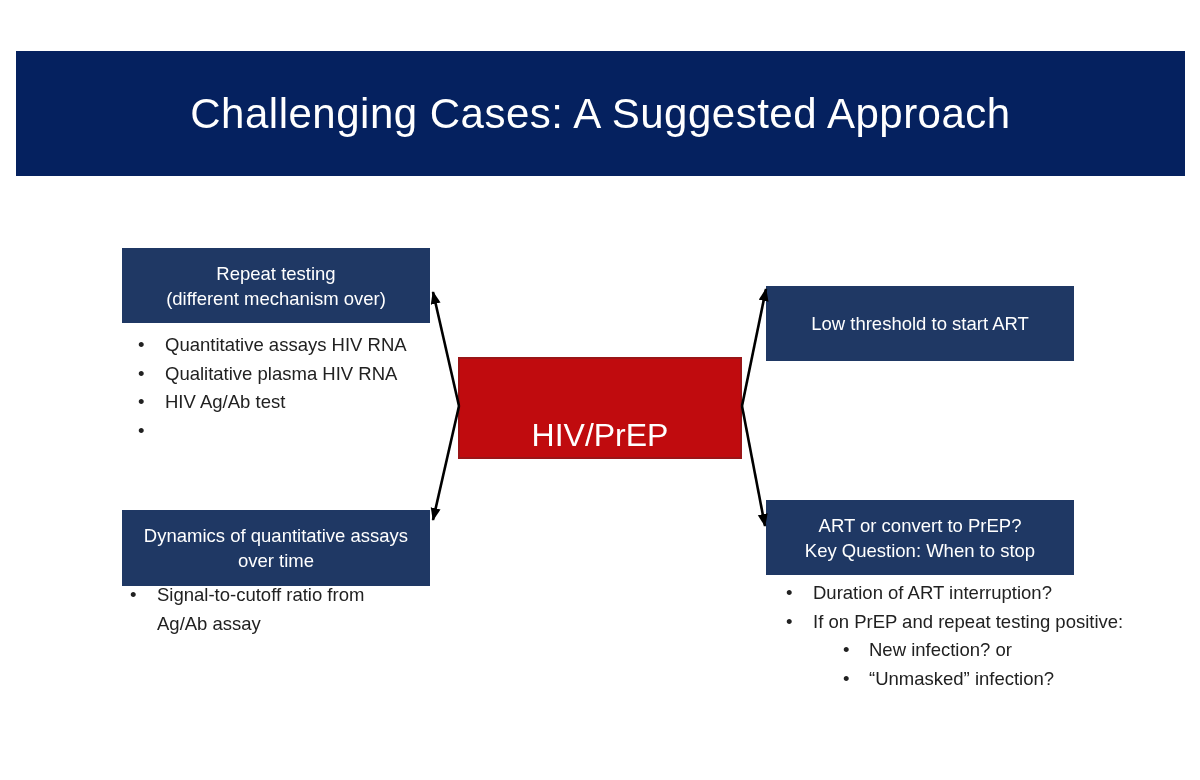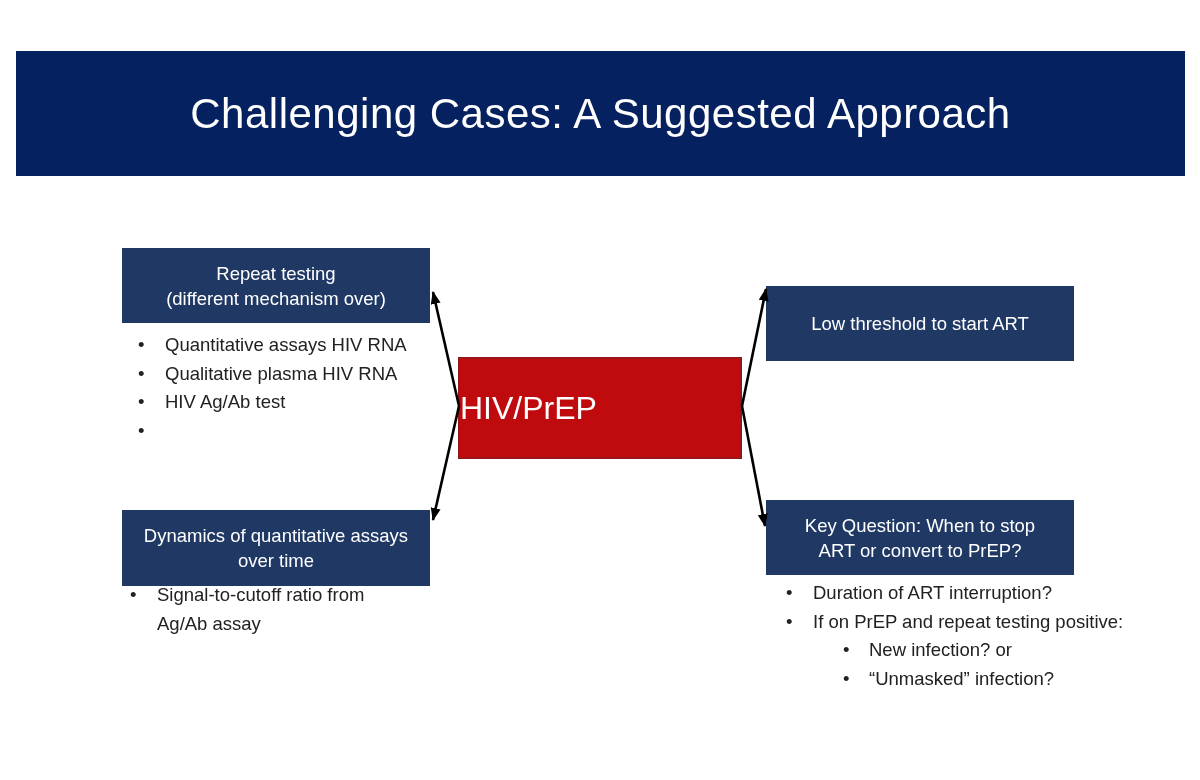--- a/index.html
+++ b/index.html
@@ -62,8 +62,8 @@
     background: var(--box_red);
     border: 2px solid var(--red_border);
     color: var(--title_text);
-    display: flex; flex-direction: column;
-    align-items: flex-start; justify-content: center;
+    display: flex; flex-direction: row;
+    align-items: flex-end; justify-content: center;
     text-align: center;
     font-size: 32px;
     line-height: 43px;

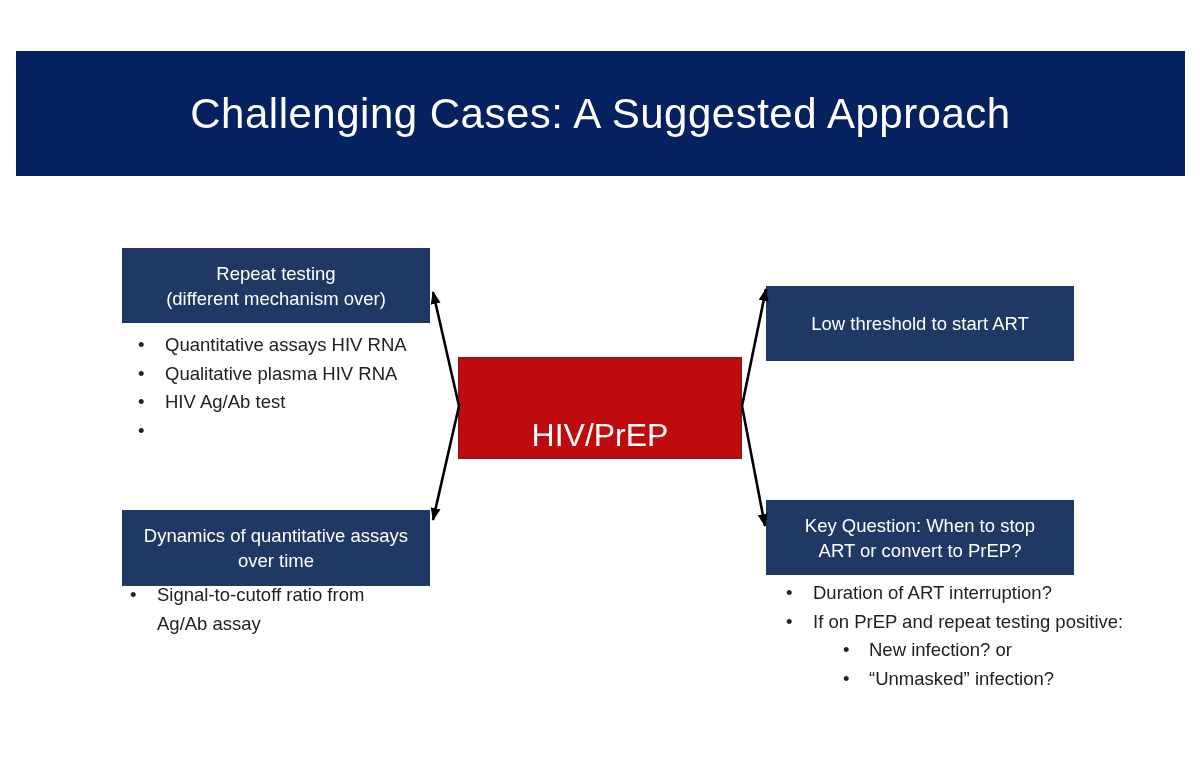--- a/index.html
+++ b/index.html
@@ -156,8 +156,8 @@
   </div>
 
   <div class="navybox" id="box-br">
+    <div>ART or convert to PrEP?</div>
     <div>Key Question: When to stop</div>
-    <div>ART or convert to PrEP?</div>
   </div>
   <div class="bullets" id="list-br">
     <div class="bi">

